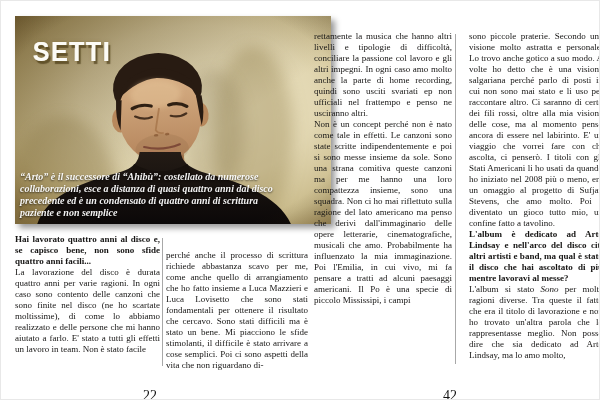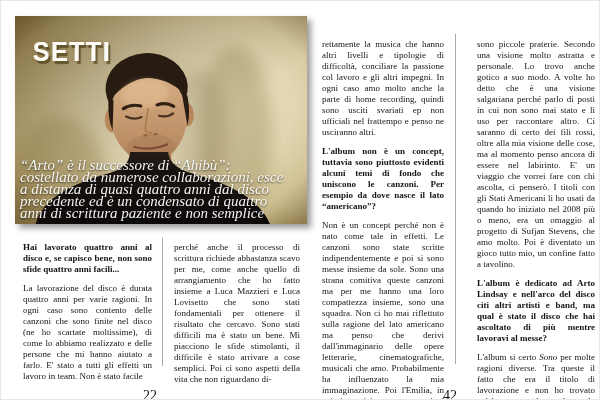--- a/index.html
+++ b/index.html
@@ -10,7 +10,7 @@
   }
   
   .photo{
-    position:absolute;left:14px;top:15px;width:292px;height:208px;
+    position:absolute;left:14px;top:15px;width:316px;height:208px;
     box-shadow:4px 4px 6px rgba(0,0,0,0.40);overflow:hidden;background:#404040;
   }
   .photo svg{display:block;width:100%;height:100%;}

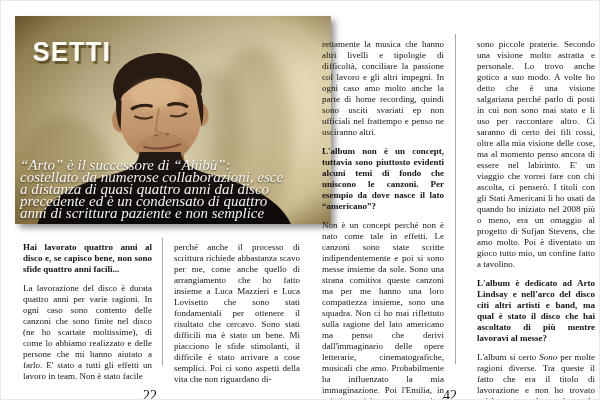--- a/index.html
+++ b/index.html
@@ -28,7 +28,7 @@
   }
   
   .col{position:absolute;font-size:9px;line-height:11px;text-align:justify;}
-  .col p{margin:8px;}
+  .col p{margin:0;}
   .col .q{font-weight:700;}
   .em{font-style:italic;}
   #col1{left:14px;top:233px;width:145px;height:150px;}

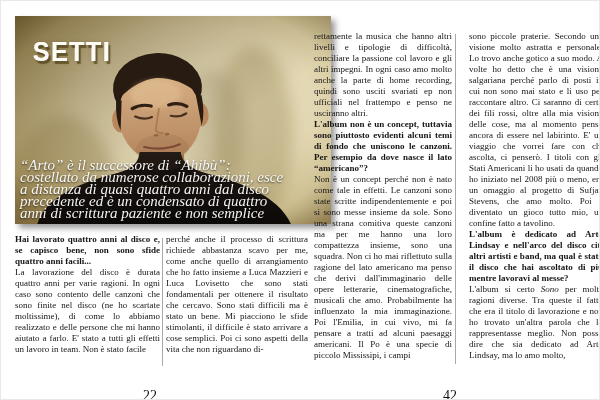--- a/index.html
+++ b/index.html
@@ -137,7 +137,6 @@
 
   <div id="col3" class="col">
     <p>rettamente la musica che hanno altri livelli e tipologie di difficoltà, conciliare la passione col lavoro e gli altri impegni. In ogni caso amo molto anche la parte di home recording, quindi sono usciti svariati ep non ufficiali nel frattempo e penso ne usciranno altri.</p>
-    <p class="q">L'album non è un concept, tuttavia sono piuttosto evidenti alcuni temi di fondo che uniscono le canzoni. Per esempio da dove nasce il lato “americano”?</p>
     <p>Non è un concept perché non è nato come tale in effetti. Le canzoni sono state scritte indipendentemente e poi si sono messe insieme da sole. Sono una strana comitiva queste canzoni ma per me hanno una loro compattezza insieme, sono una squadra. Non ci ho mai riflettuto sulla ragione del lato americano ma penso che derivi dall'immaginario delle opere letterarie, cinematografiche, musicali che amo. Probabilmente ha influenzato la mia immaginazione. Poi l'Emilia, in cui vivo, mi fa pensare a tratti ad alcuni paesaggi americani. Il Po è una specie di piccolo Mississipi, i campi</p>
   </div>
 

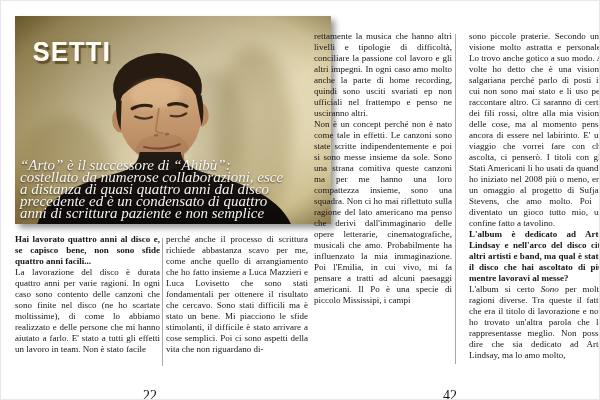--- a/index.html
+++ b/index.html
@@ -23,7 +23,7 @@
   }
   .photo-caption{
     position:absolute;left:5px;bottom:5px;width:264px;
-    font-style:italic;font-weight:400;font-size:15px;line-height:12px;
+    font-style:italic;font-weight:700;font-size:10px;line-height:12px;
     color:rgba(255,255,255,0.95);text-shadow:0 1px 2px rgba(0,0,0,0.65);
   }
   

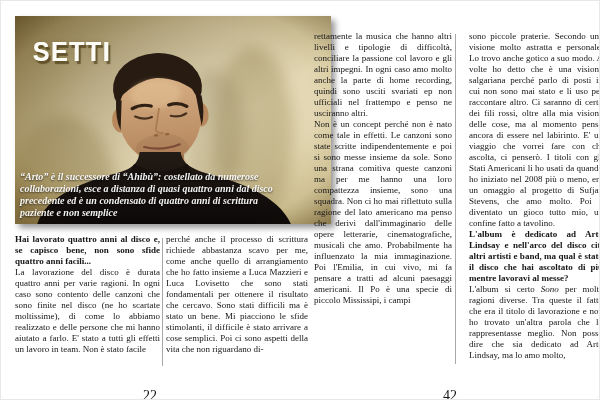--- a/index.html
+++ b/index.html
@@ -32,7 +32,7 @@
   .col .q{font-weight:700;}
   .em{font-style:italic;}
   #col1{left:14px;top:233px;width:145px;height:150px;}
-  #col2{left:165px;top:233px;width:142px;height:150px;}
+  #col2{left:165px;top:249px;width:142px;height:150px;}
   #col3{left:313px;top:30px;width:138px;height:355px;}
   #col4{left:468px;top:30px;width:134px;height:355px;}
   .vdiv{position:absolute;width:1px;background:#a8a8a8;}

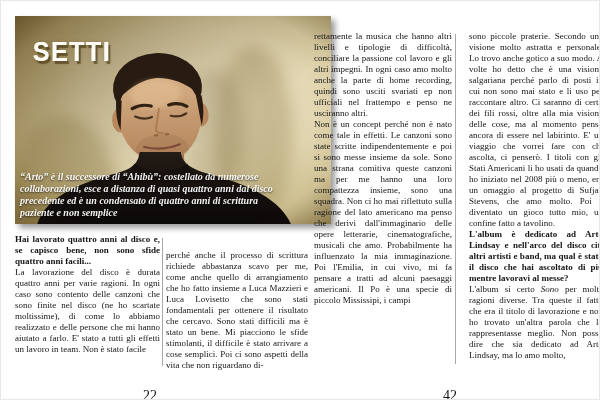--- a/index.html
+++ b/index.html
@@ -145,7 +145,7 @@
   <div id="col4" class="col">
     <p>sono piccole praterie. Secondo una visione molto astratta e personale. Lo trovo anche gotico a suo modo. A volte ho detto che è una visione salgariana perché parlo di posti in cui non sono mai stato e li uso per raccontare altro. Ci saranno di certo dei fili rossi, oltre alla mia visione delle cose, ma al momento penso ancora di essere nel labirinto. E' un viaggio che vorrei fare con chi ascolta, ci penserò. I titoli con gli Stati Americani li ho usati da quando ho iniziato nel 2008 più o meno, era un omaggio al progetto di Sufjan Stevens, che amo molto. Poi è diventato un gioco tutto mio, un confine fatto a tavolino.</p>
     <p class="q">L'album è dedicato ad Arto Lindsay e nell'arco del disco citi altri artisti e band, ma qual è stato il disco che hai ascoltato di più mentre lavoravi al messe?</p>
-    <p><span>L'album si certo</span><span class="em"> Sono </span><span>per molte ragioni diverse. Tra queste il fatto che era il titolo di lavorazione e non ho trovato un'altra parola che lo rappresentasse meglio. Non posso dire che sia dedicato ad Arto Lindsay, ma lo amo molto,</span></p>
+    <p><span>L'album si stato</span><span class="em"> Sono </span><span>per molte ragioni diverse. Tra queste il fatto che era il titolo di lavorazione e non ho trovato un'altra parola che lo rappresentasse meglio. Non posso dire che sia dedicato ad Arto Lindsay, ma lo amo molto,</span></p>
   </div>
 
   <div id="pn23" class="pagenum">42</div>

